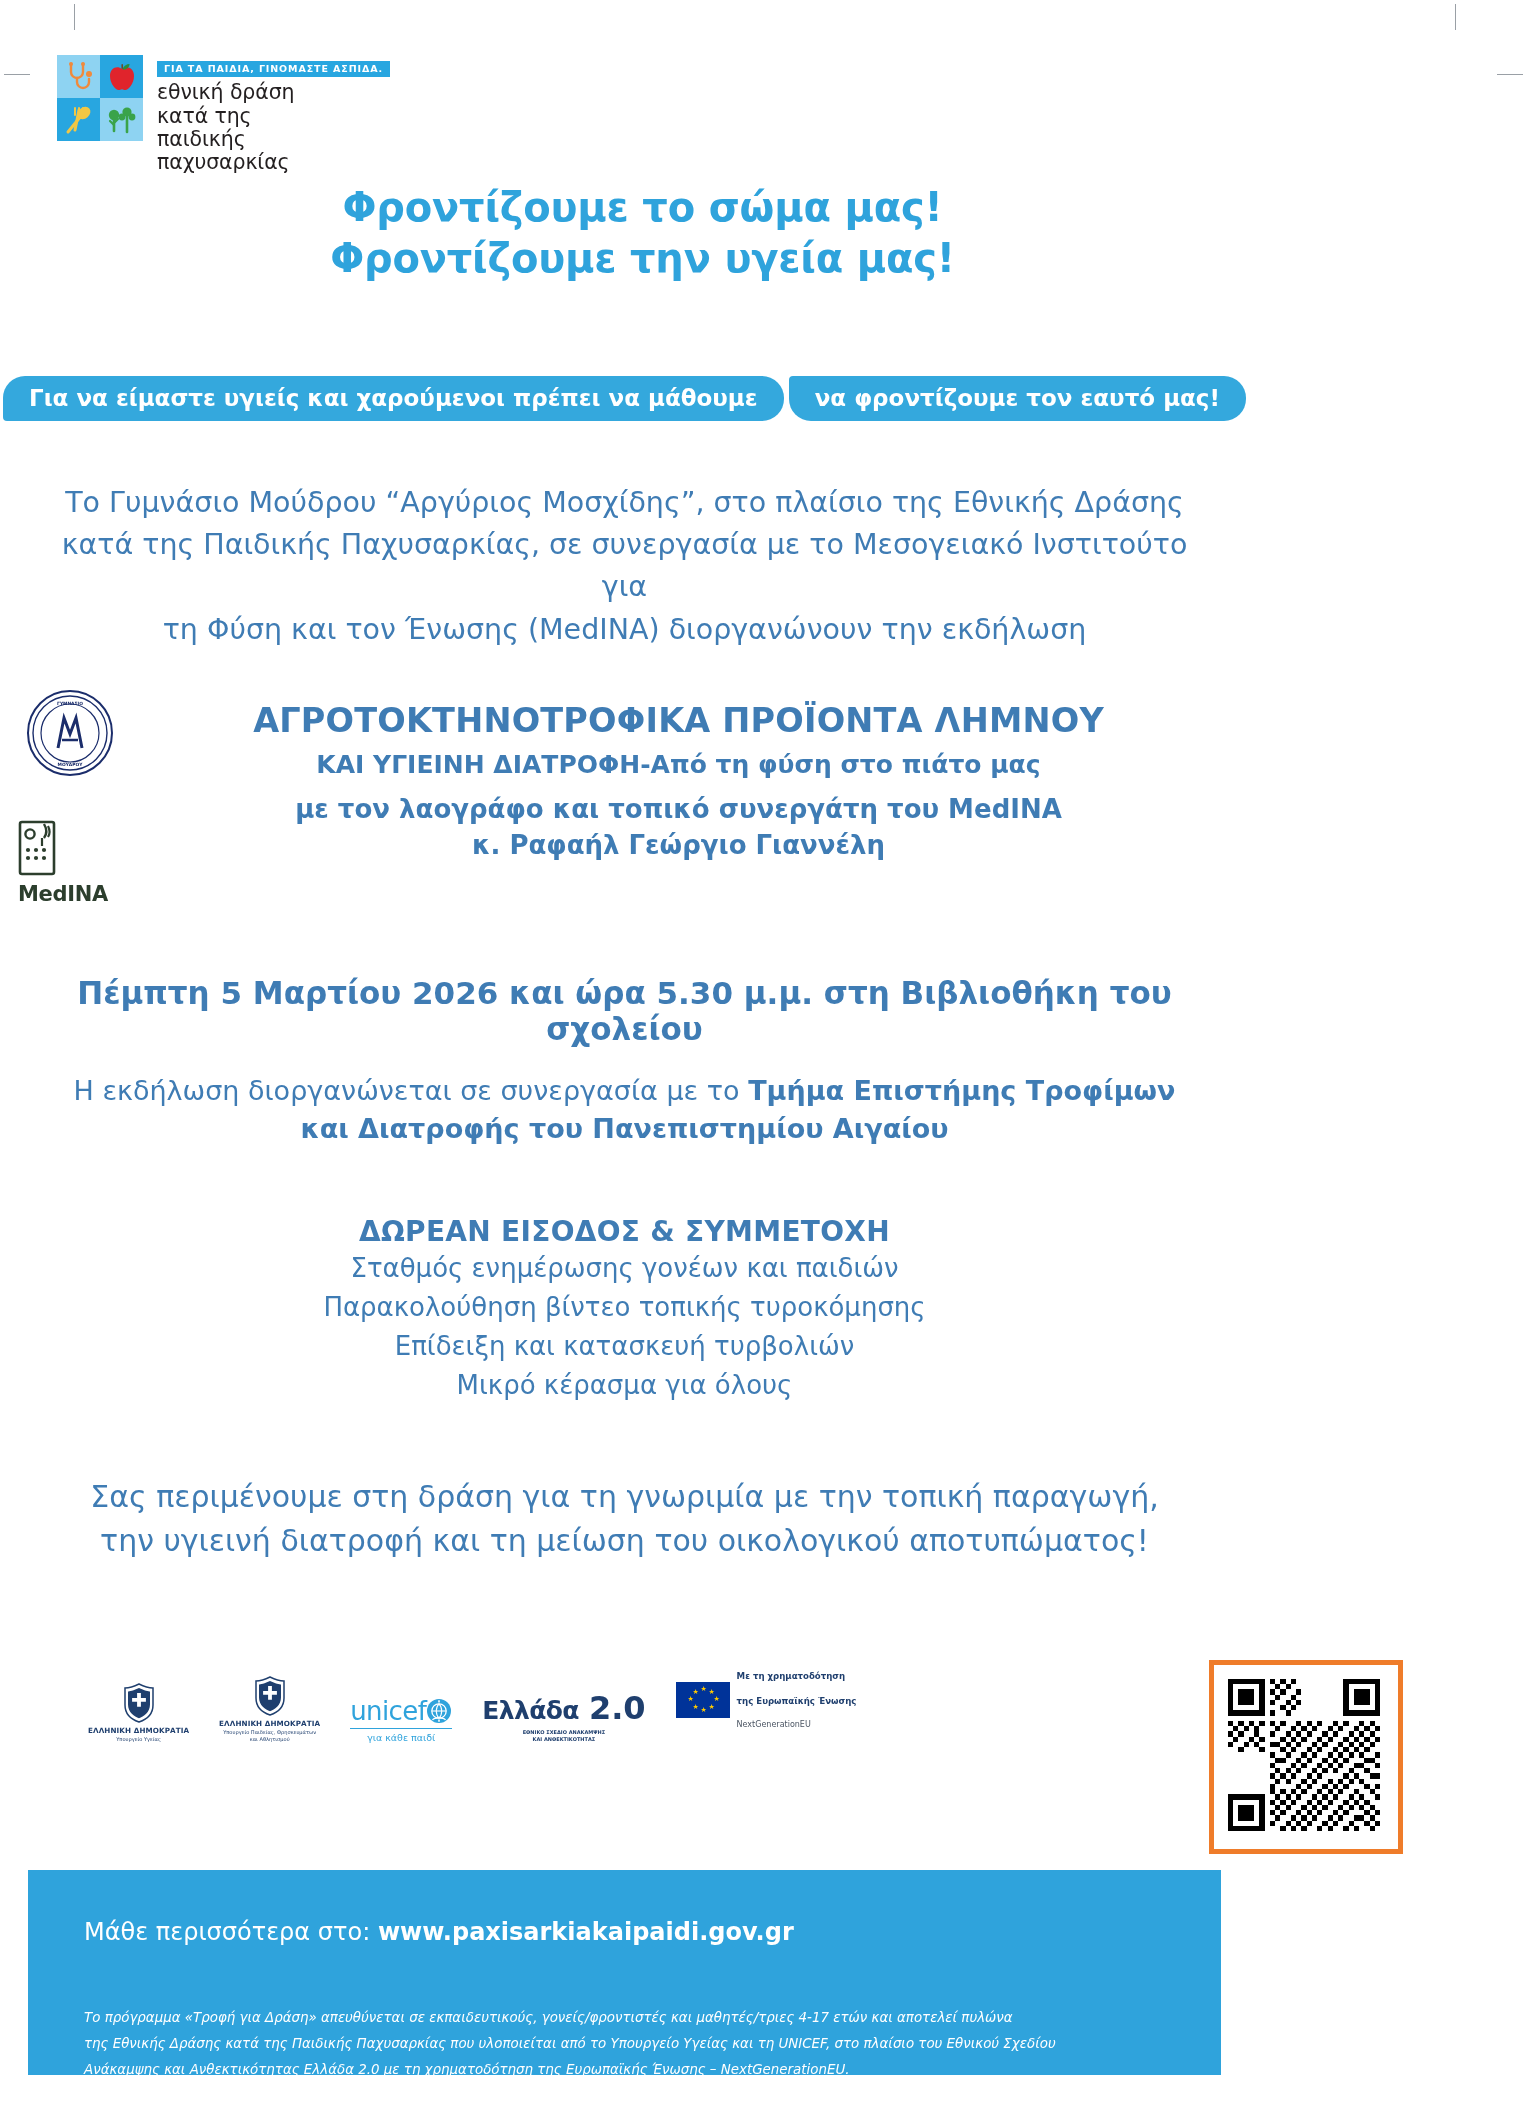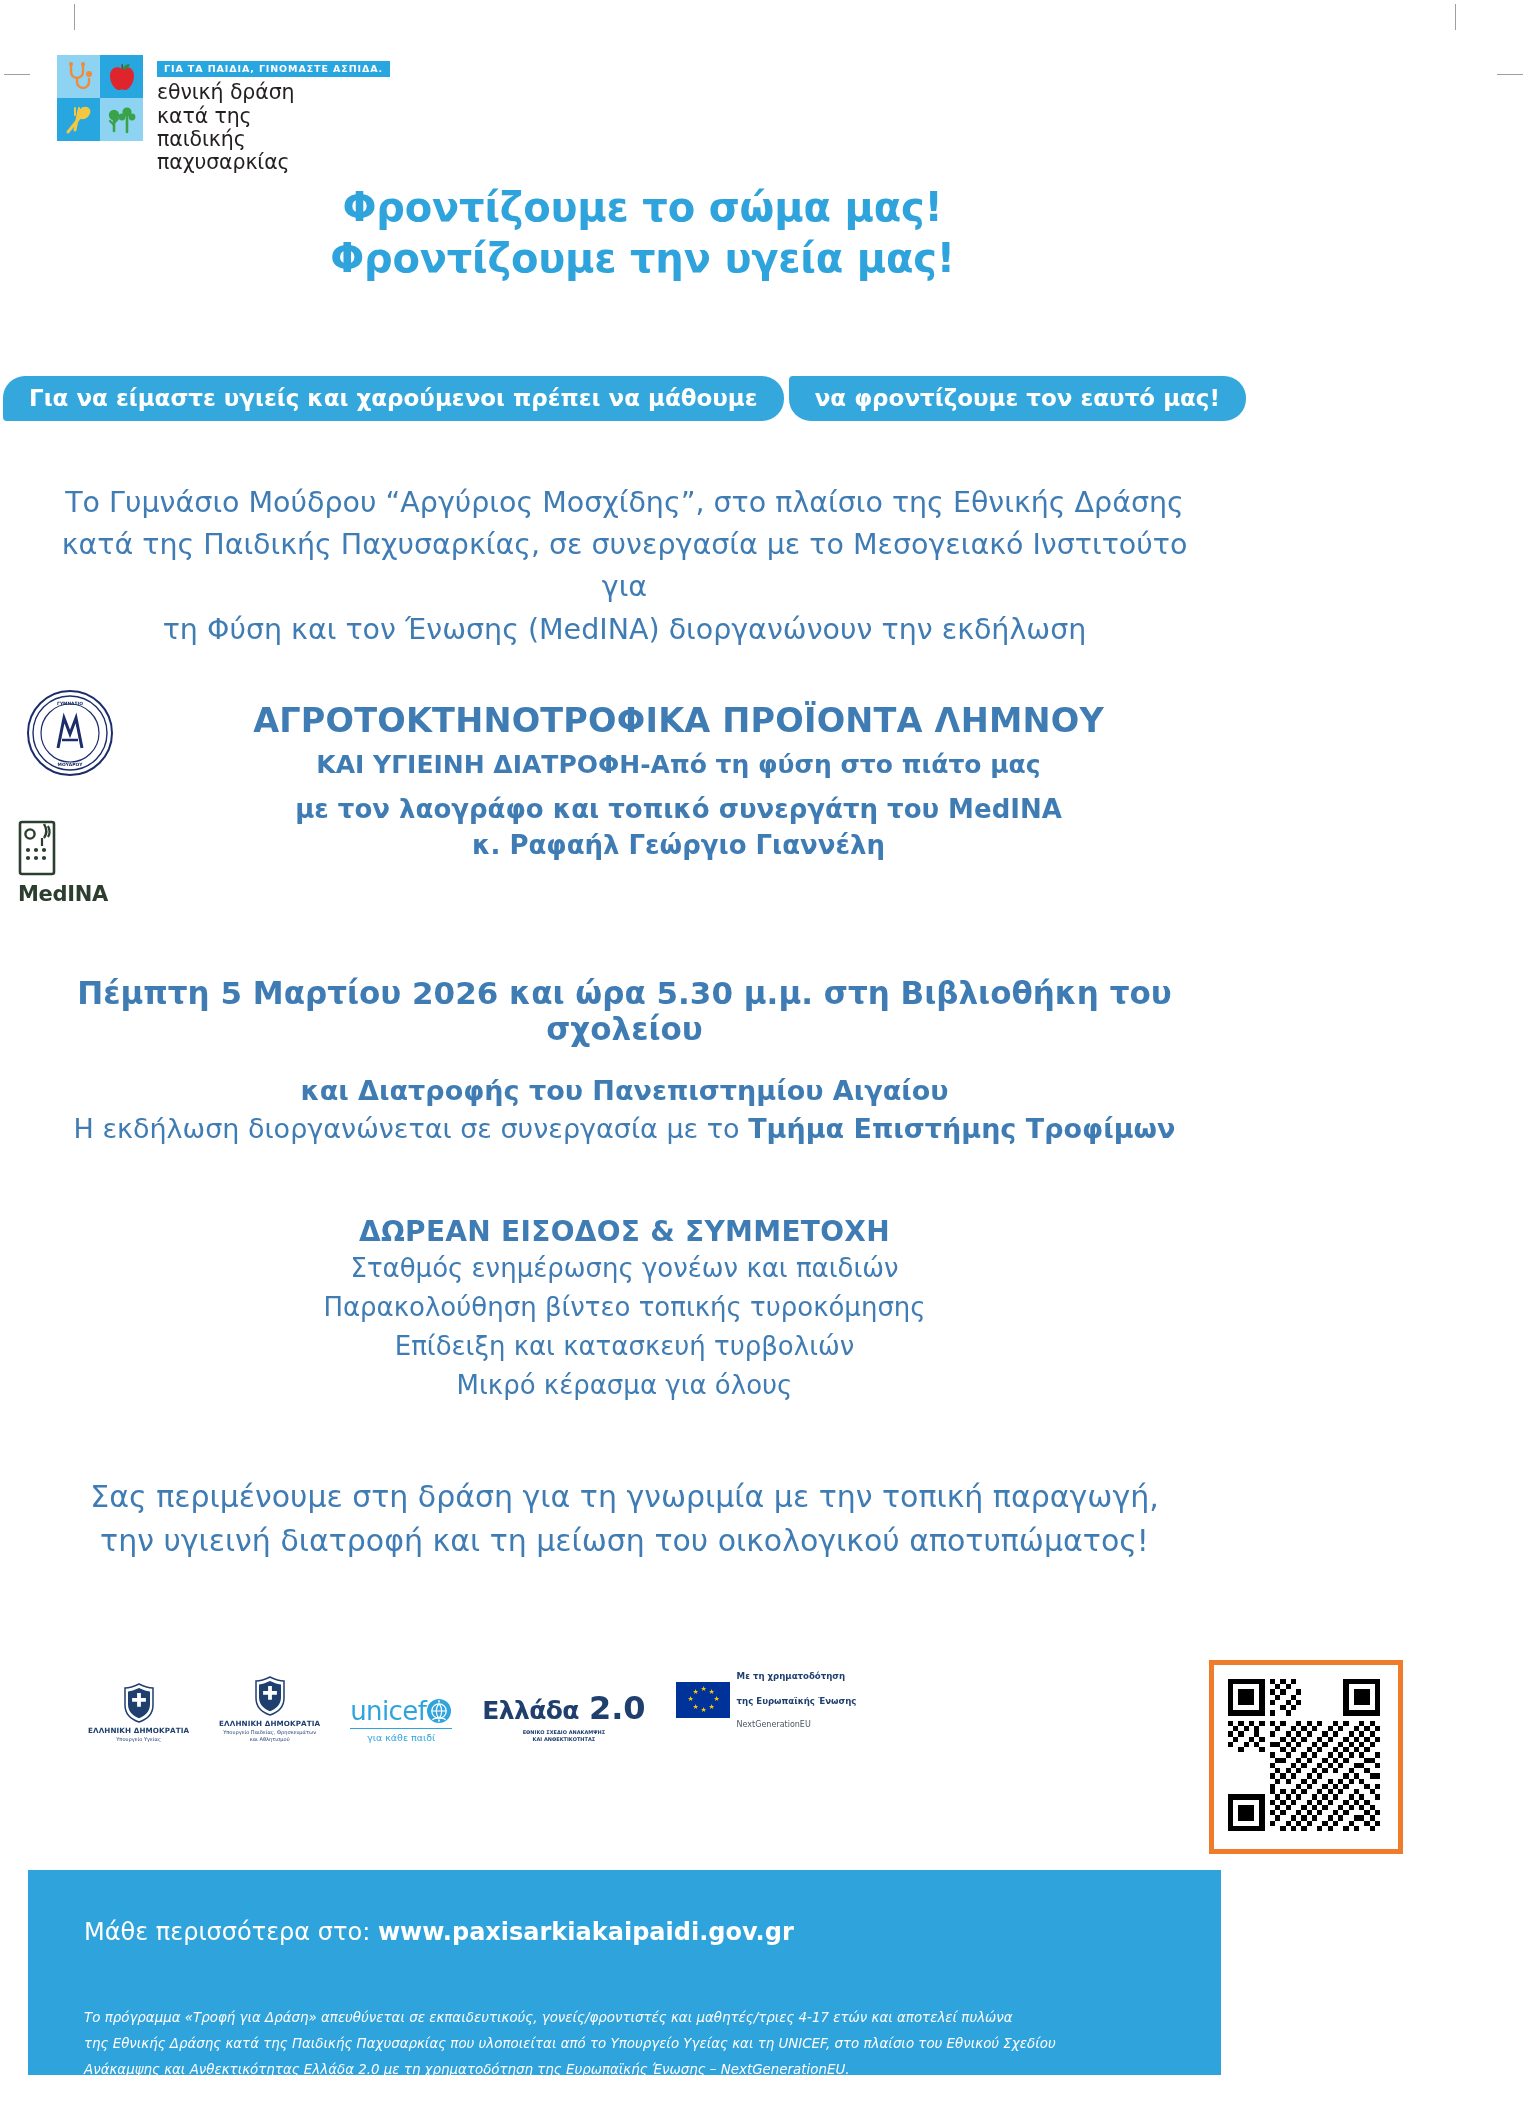--- a/index.html
+++ b/index.html
@@ -261,8 +261,8 @@
   <div class="dateline">Πέμπτη 5 Μαρτίου 2026 και ώρα 5.30 μ.μ. στη Βιβλιοθήκη του σχολείου</div>
 
   <div class="collab">
+    <span class="l"><span>Η εκδήλωση διοργανώνεται σε συνεργασία με το </span><b>Τμήμα Επιστήμης Τροφίμων</b></span>
     <span class="l"><b>και Διατροφής του Πανεπιστημίου Αιγαίου</b></span>
-    <span class="l"><span>Η εκδήλωση διοργανώνεται σε συνεργασία με το </span><b>Τμήμα Επιστήμης Τροφίμων</b></span>
   </div>
 
   <div class="free">

